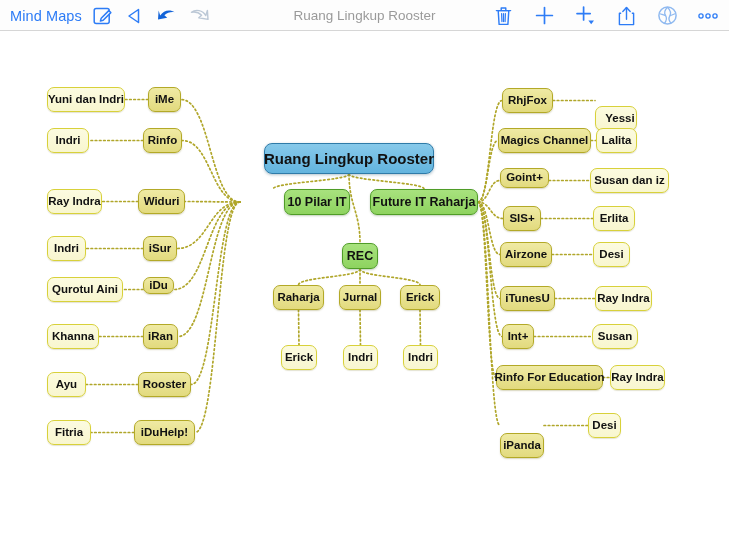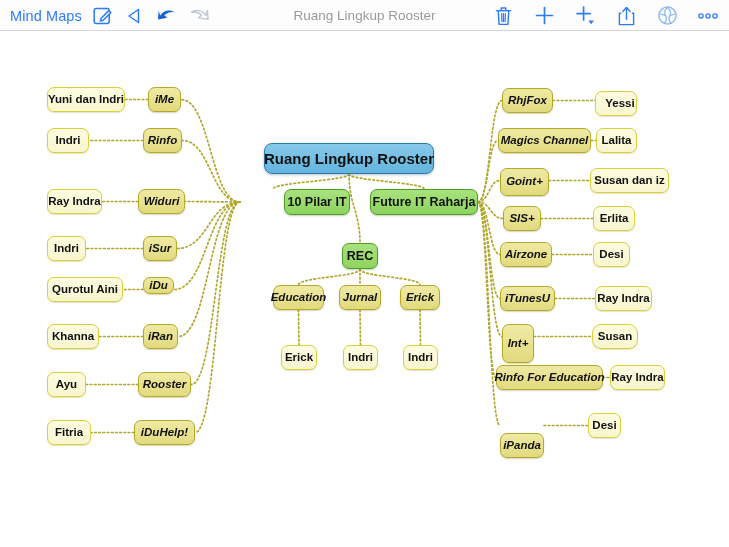--- a/index.html
+++ b/index.html
@@ -124,7 +124,6 @@
     font-size: 11.5px;
     height: 25px;
     padding: 0 8px;
-    font-style: italic;
   }
   
   .n-green {

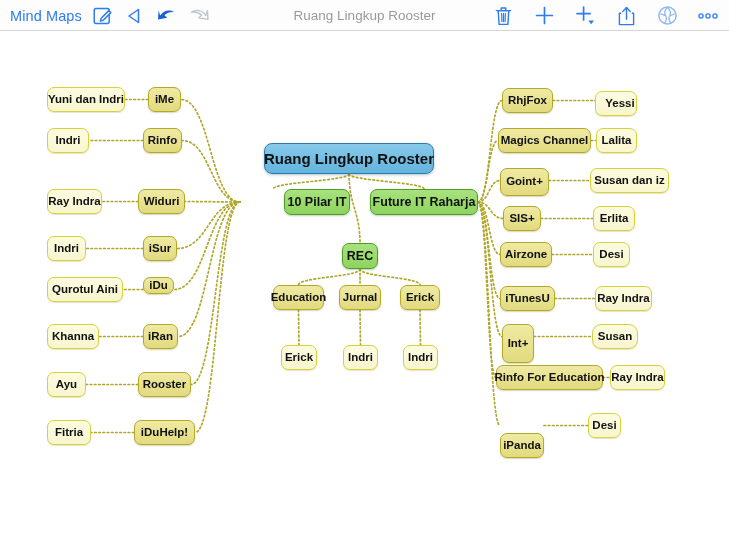--- a/index.html
+++ b/index.html
@@ -347,7 +347,7 @@
         <div class="node n-olive" style="left: 502px; top: 57px; width: 51px; height: 25px;">
           <span class="lbl">RhjFox</span>
         </div>
-        <div class="node n-leaf" style="left: 595px; top: 60px; width: 42px; height: 25px; padding-left: 16px;">
+        <div class="node n-leaf" style="left: 595px; top: 75px; width: 42px; height: 25px; padding-left: 16px;">
           <span class="lbl">Yessi</span>
         </div>
         <div class="node n-olive" style="left: 498px; top: 97px; width: 93px; height: 25px;">

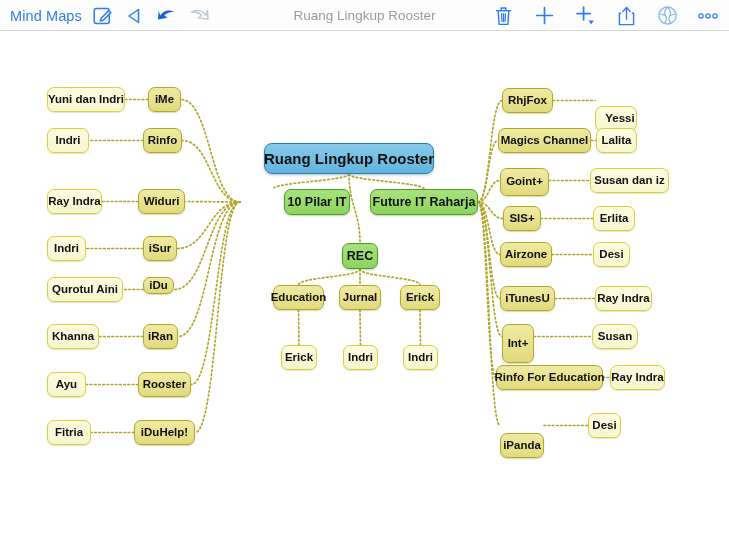--- a/index.html
+++ b/index.html
@@ -356,7 +356,7 @@
         <div class="node n-leaf" style="left: 596px; top: 97px; width: 41px; height: 25px;">
           <span class="lbl">Lalita</span>
         </div>
-        <div class="node n-olive" style="left: 500px; top: 137px; width: 49px; height: 28px;">
+        <div class="node n-olive" style="left: 500px; top: 137px; width: 49px; height: 20px;">
           <span class="lbl">Goint+</span>
         </div>
         <div class="node n-leaf" style="left: 590px; top: 137px; width: 79px; height: 25px;">

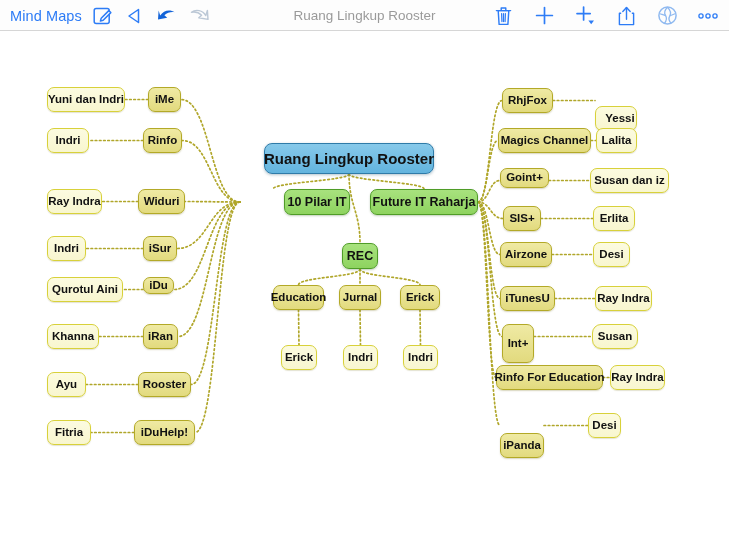--- a/index.html
+++ b/index.html
@@ -399,7 +399,7 @@
           <span class="lbl">Desi</span>
         </div>
         <div class="node n-olive" style="left: 273px; top: 254px; width: 51px; height: 25px;">
-          <span class="lbl">Education</span>
+          <span class="lbl">Raharja</span>
         </div>
         <div class="node n-leaf" style="left: 281px; top: 314px; width: 36px; height: 25px;">
           <span class="lbl">Erick</span>

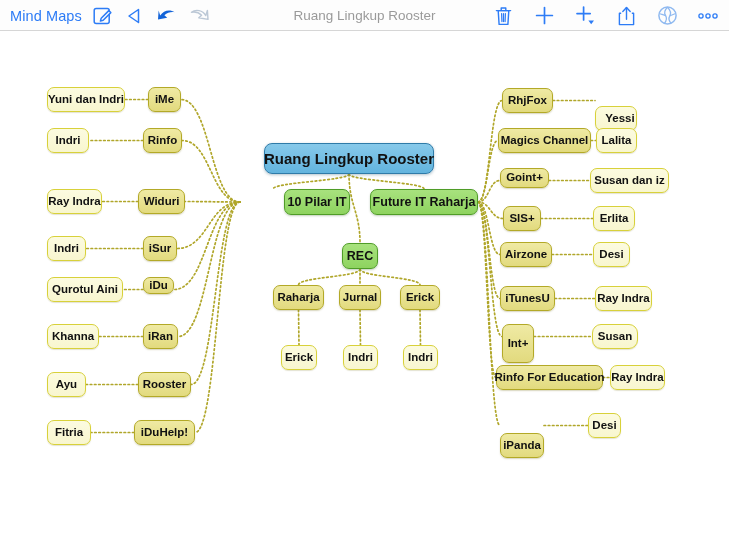--- a/index.html
+++ b/index.html
@@ -380,7 +380,7 @@
         <div class="node n-leaf" style="left: 595px; top: 255px; width: 57px; height: 25px;">
           <span class="lbl">Ray Indra</span>
         </div>
-        <div class="node n-olive" style="left: 502px; top: 293px; width: 32px; height: 39px;">
+        <div class="node n-olive" style="left: 502px; top: 293px; width: 32px; height: 25px;">
           <span class="lbl">Int+</span>
         </div>
         <div class="node n-leaf" style="left: 592px; top: 293px; width: 46px; height: 25px; border-radius: 9px;">

